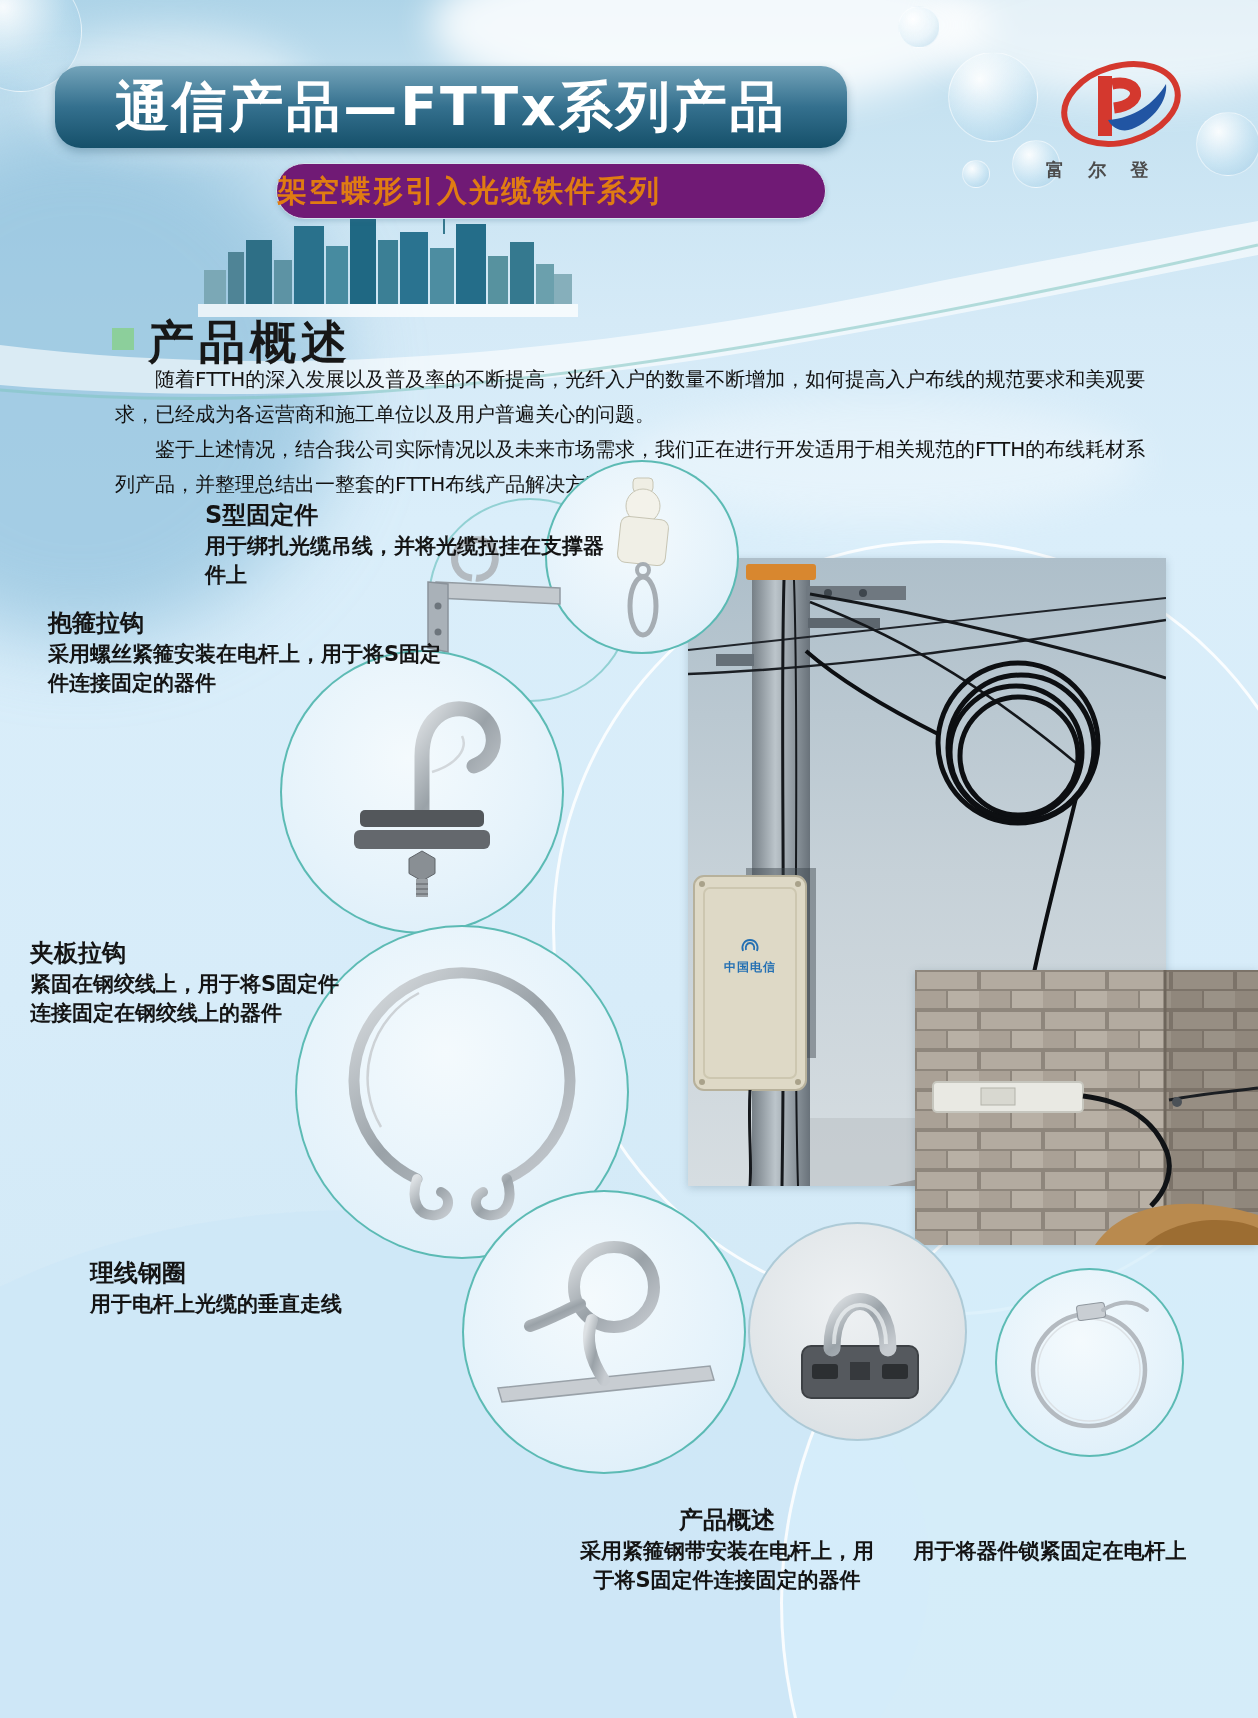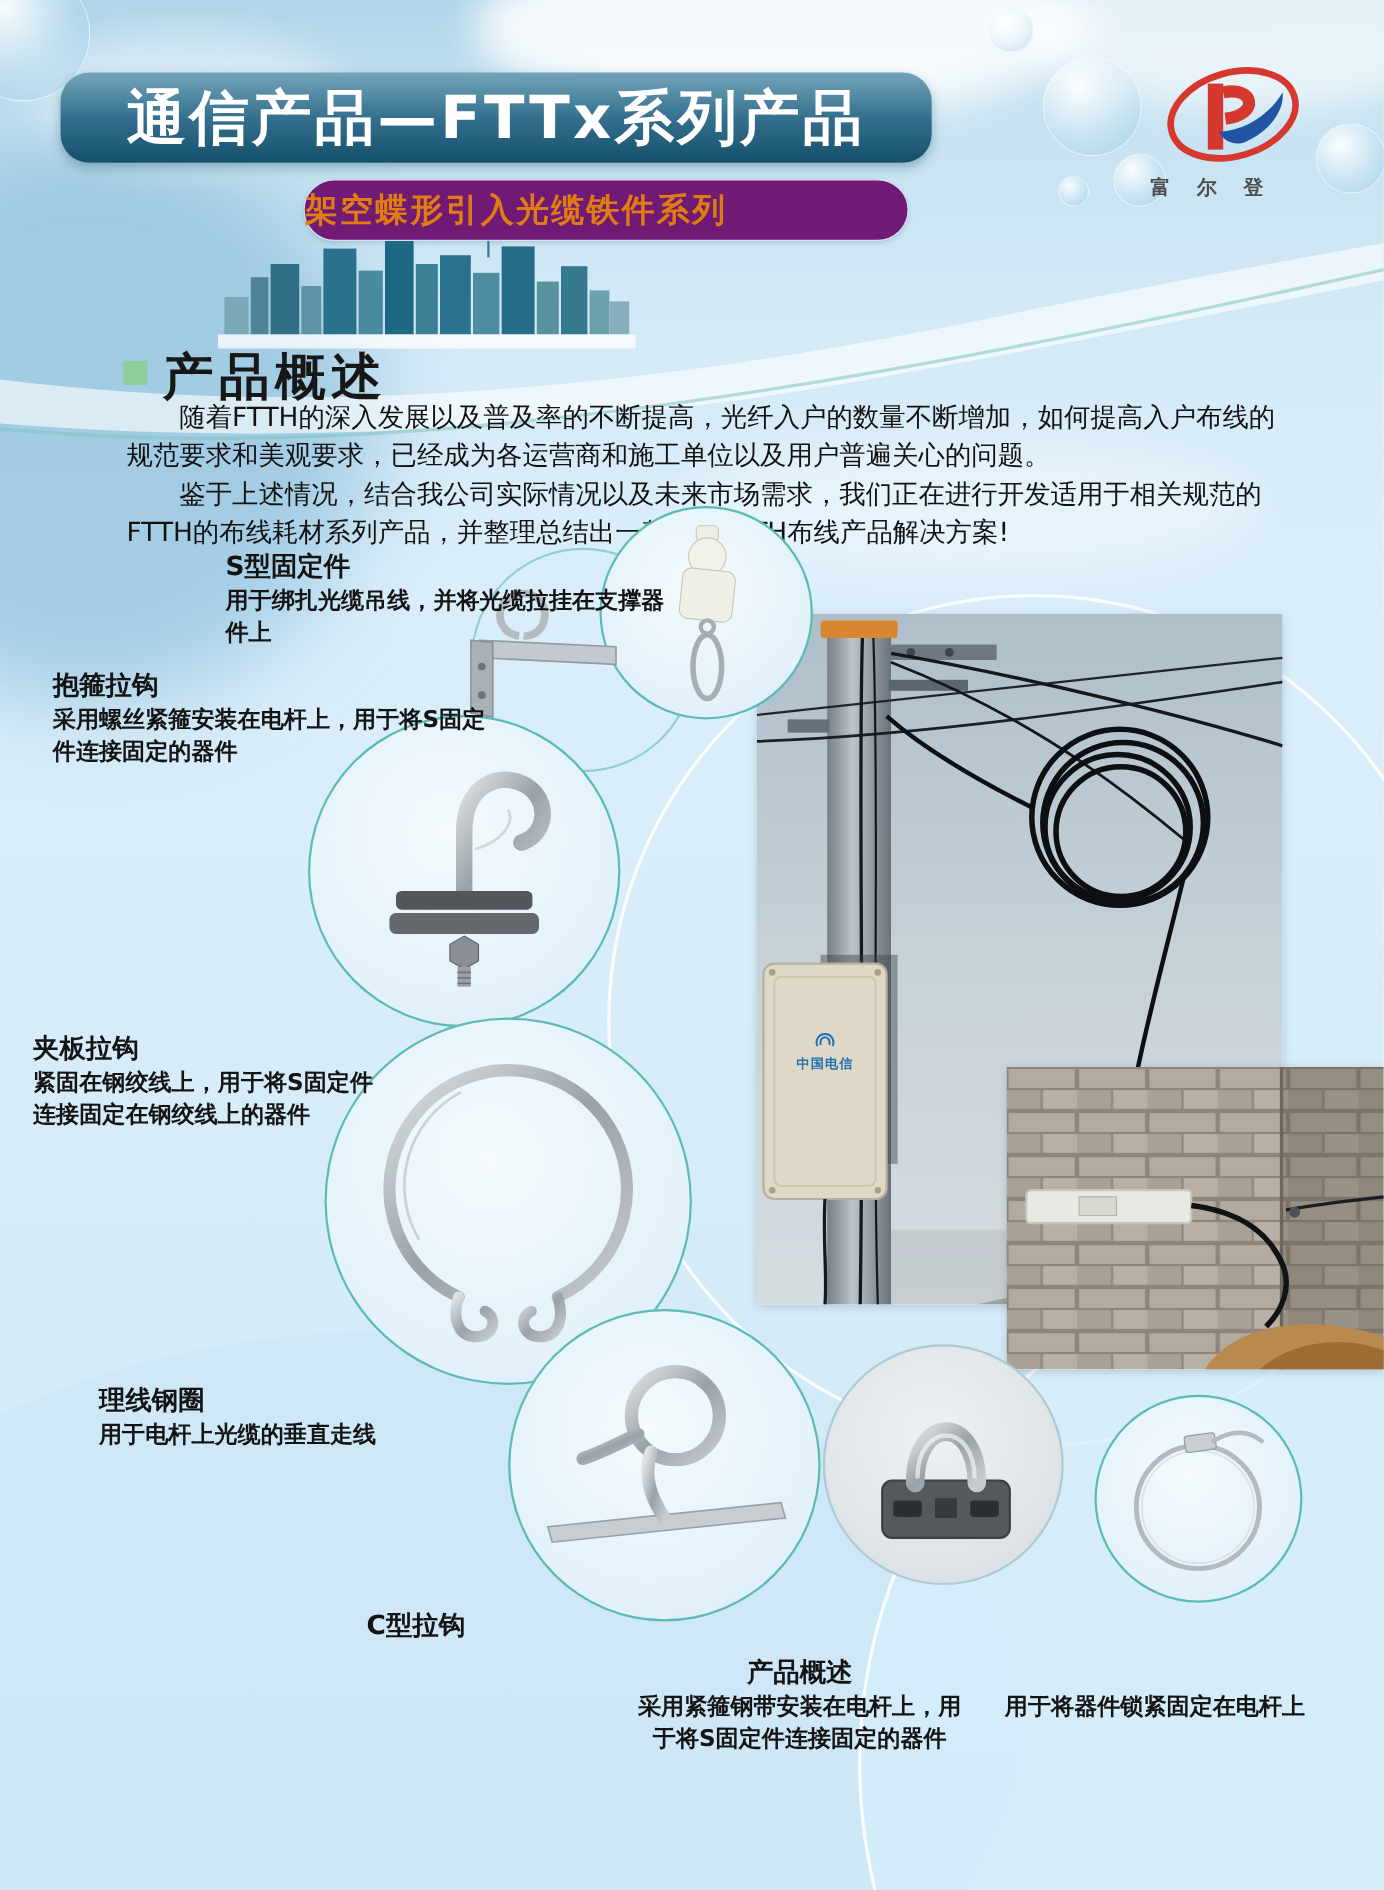--- a/index.html
+++ b/index.html
@@ -34,7 +34,7 @@
   .sec-bullet{left:112px;top:328px;width:22px;height:22px;background:#8ccf9b;z-index:4;}
   .sec-heading{left:148px;top:312px;z-index:4;color:#171717;font-size:46px;font-weight:bold;letter-spacing:5px;
     font-family:"DejaVu Serif","Liberation Serif",serif;}
-  .paragraphs{left:115px;top:362px;width:1045px;z-index:4;color:#121212;font-size:24px;line-height:35px;
+  .paragraphs{left:115px;top:362px;width:1045px;z-index:4;color:#121212;font-size:20px;line-height:35px;
     word-break:break-all;line-break:anywhere;}
   .paragraphs p{margin:0;text-indent:2em;}
   

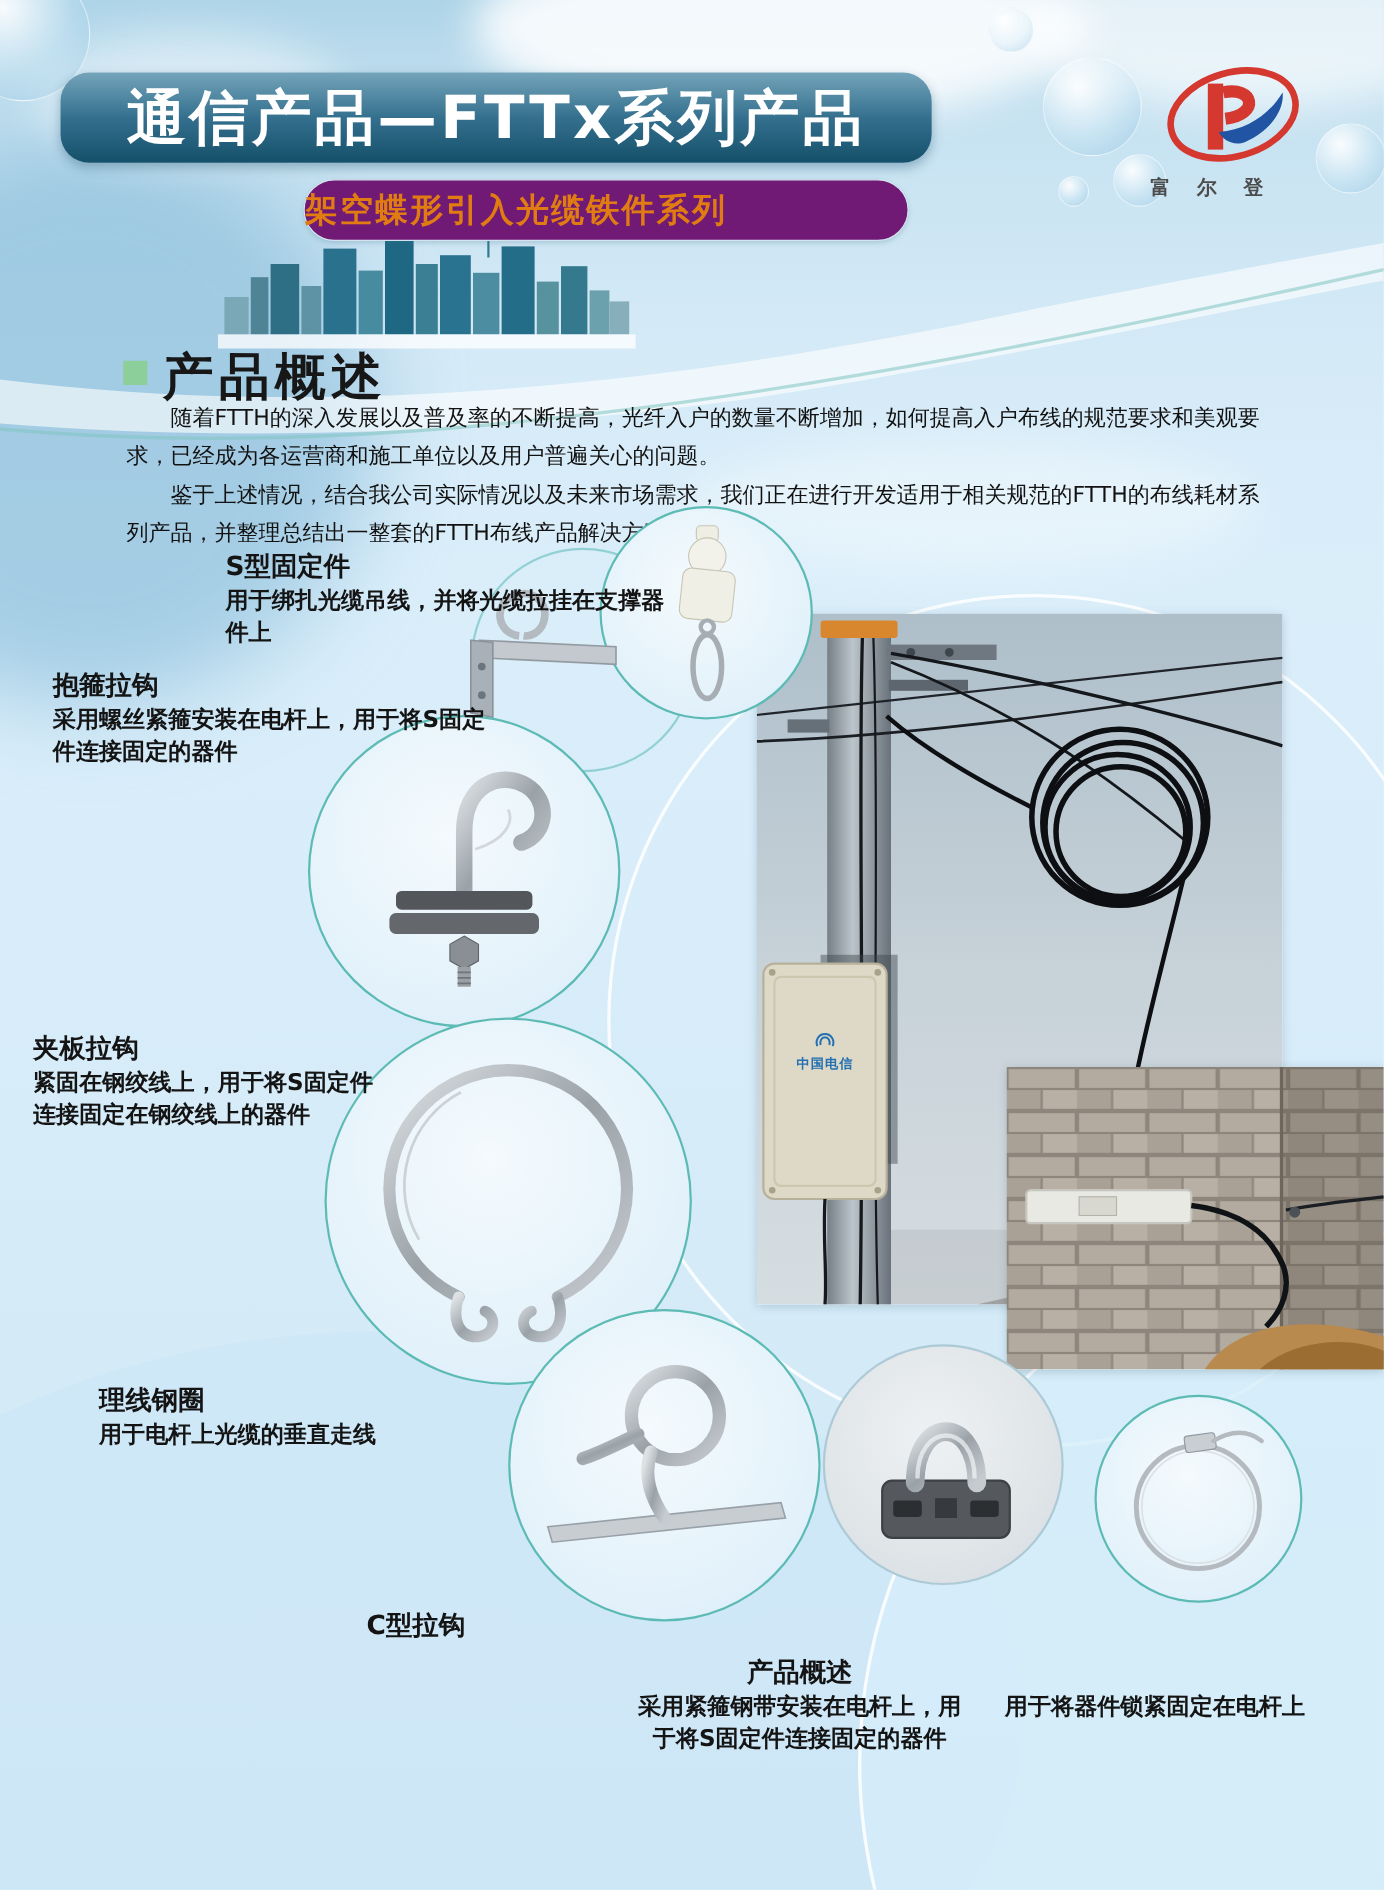--- a/index.html
+++ b/index.html
@@ -283,7 +283,6 @@
   </svg>
 </div>
 <div class="abs plabel al-c" style="left:228px;top:1462px;width:300px;">
-  <div class="pname">C型拉钩</div>
 </div>
 
 <div class="abs pcircle gray" style="left:748px;top:1222px;width:215px;height:215px;">

